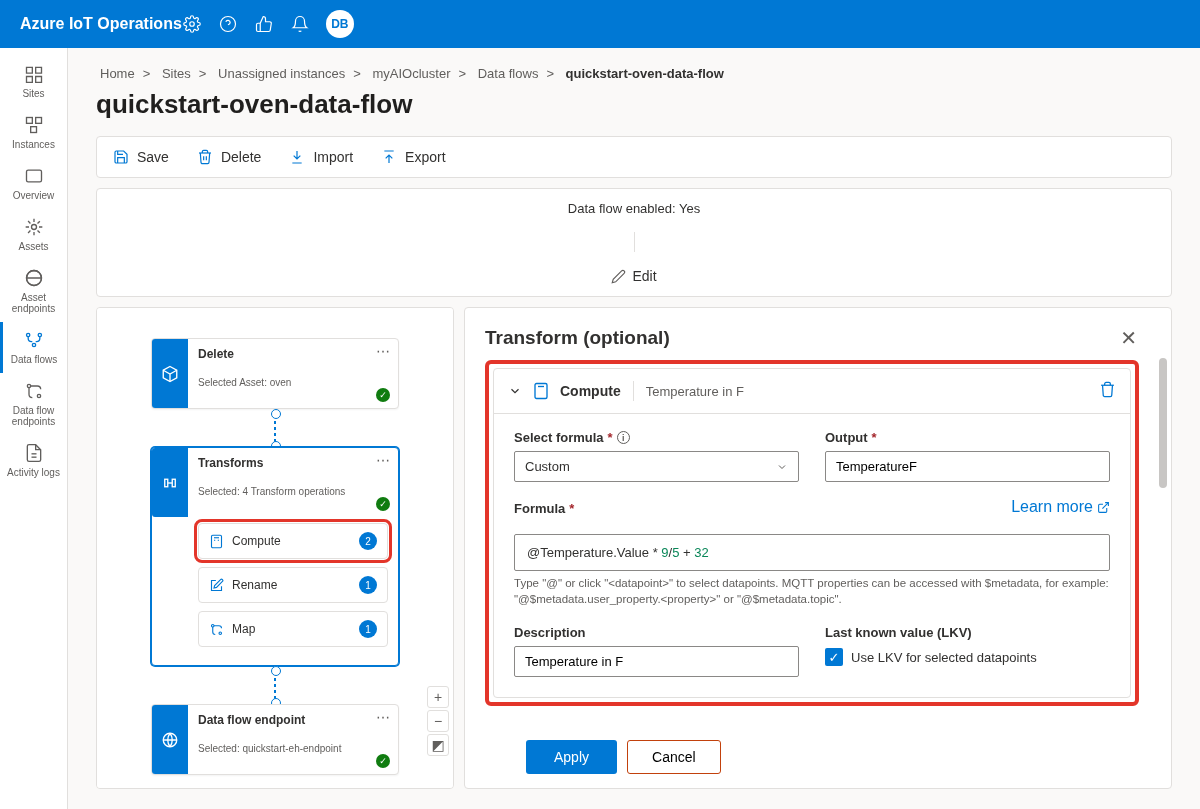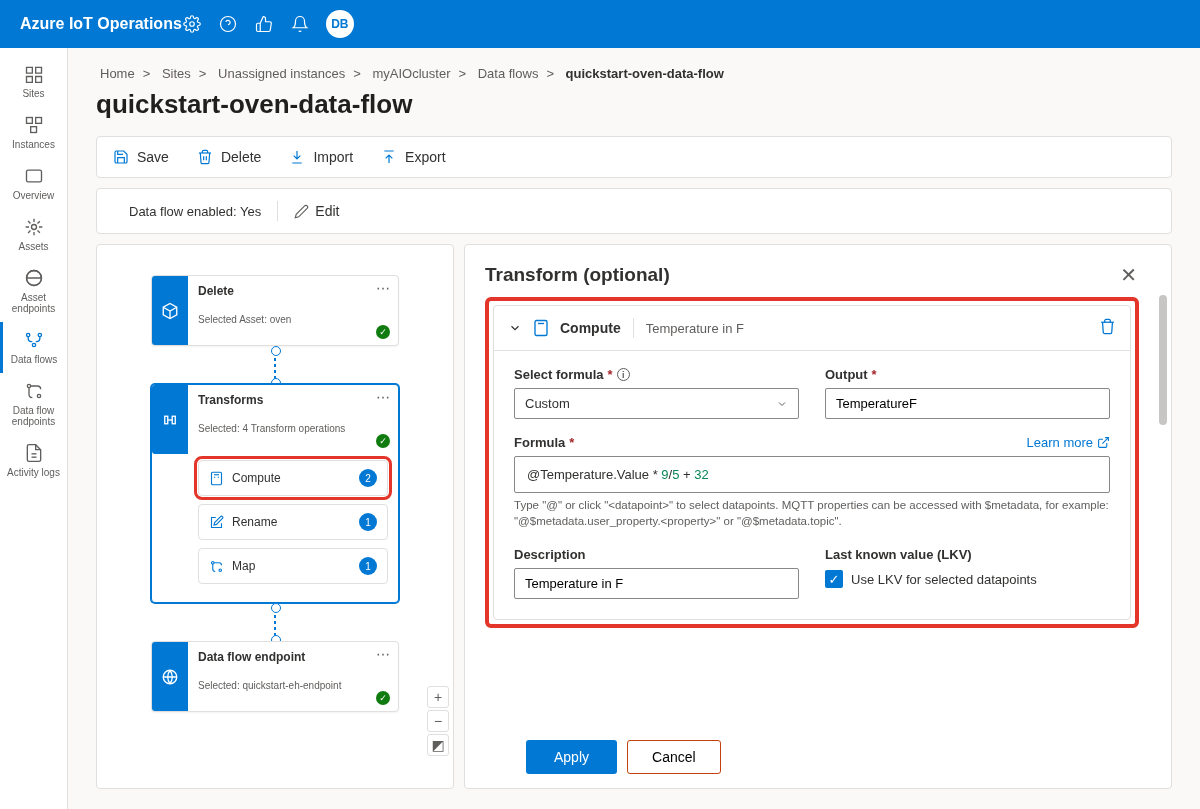--- a/index.html
+++ b/index.html
@@ -22,7 +22,7 @@
   .toolbar { background: #fff; margin: 0 28px; border-radius: 4px; padding: 12px 16px; display: flex; gap: 28px; border: 1px solid #e1dfdd; }
   .tool-btn { display: flex; align-items: center; gap: 8px; cursor: pointer; color: #0078d4; font-size: 14px; }
   .tool-btn span:last-child { color: #323130; }
-  .status-bar { background: #fff; margin: 10px 28px; border-radius: 4px; padding: 12px 32px; display: flex; align-items: center; gap: 16px; border: 1px solid #e1dfdd; }
+  .status-bar { background: #fff; margin: 10px 28px; border-radius: 4px; padding: 12px 5px; display: flex; align-items: center; gap: 16px; border: 1px solid #e1dfdd; flex-direction: column; }
   .sep { width: 1px; height: 20px; background: #e1dfdd; }
   .content-row { display: flex; margin: 0 28px 20px; gap: 10px; flex: 1; min-height: 0; }
   .canvas { width: 358px; background: #fff; border: 1px solid #e1dfdd; border-radius: 4px; padding: 30px 20px; position: relative; overflow: auto; }

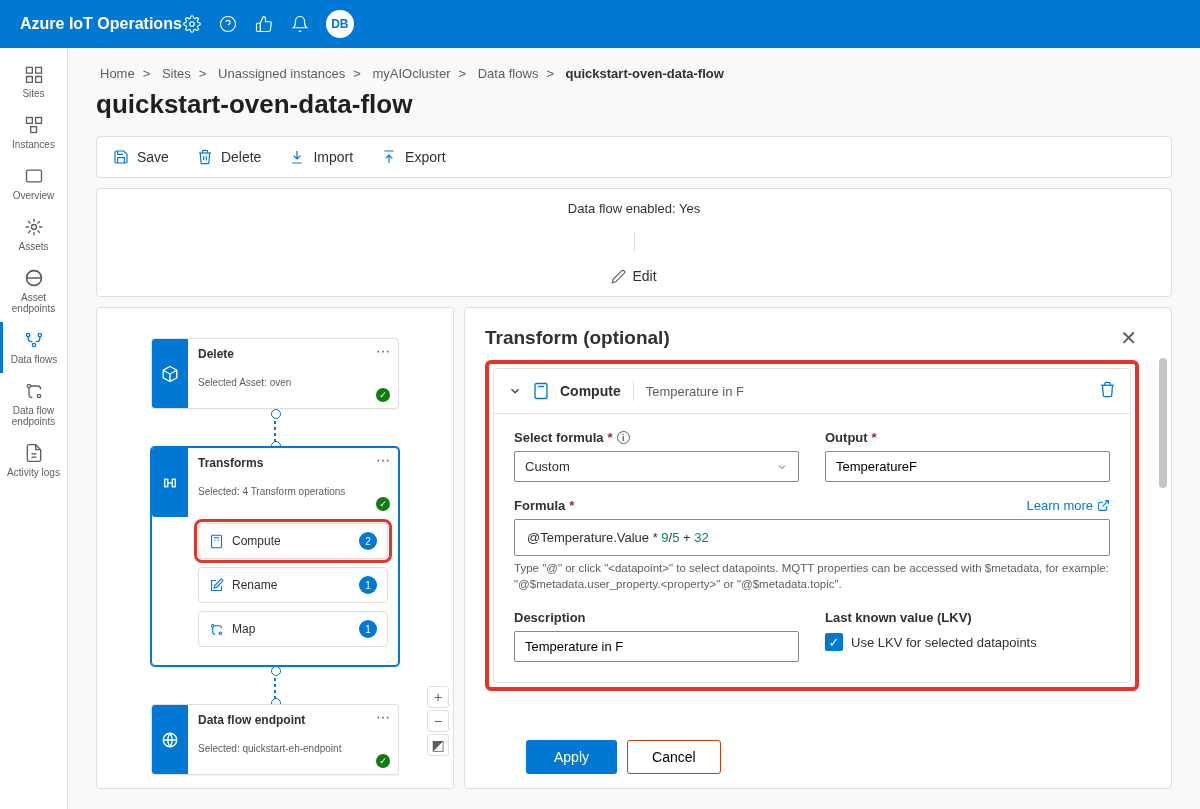--- a/index.html
+++ b/index.html
@@ -367,7 +367,7 @@
                     <input class="input" value="TemperatureF" style="">
                   </div>
                 </div>
-                <div style="display:flex;justify-content:space-between;align-items:flex-end;margin-bottom:6px;">
+                <div style="display:flex;justify-content:space-between;align-items:flex-end;margin-bottom:18px;">
                   <div class="label" style="margin-bottom:0;">
                       <span>Formula</span> 
                       <span class="req">*</span>

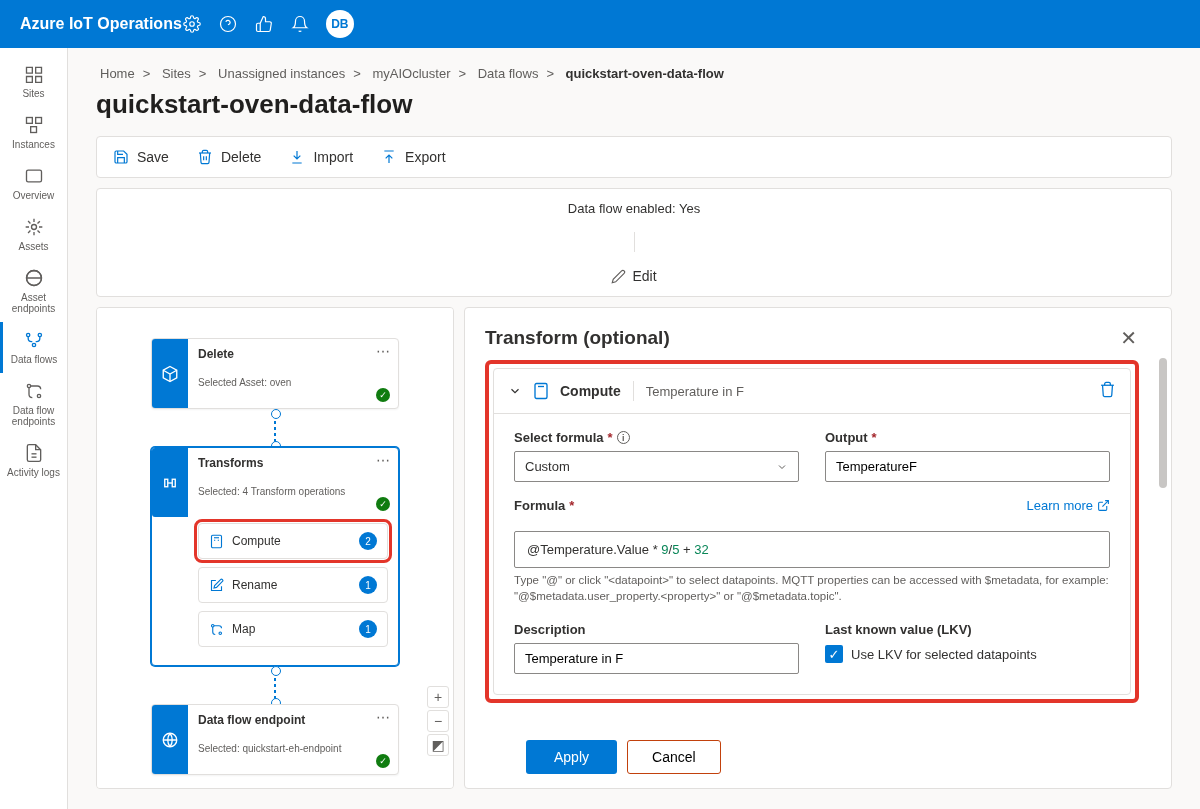--- a/index.html
+++ b/index.html
@@ -69,7 +69,7 @@
   .formula { font-family: Consolas, monospace; padding: 10px 12px; }
   .formula .num { color: #098658; }
   .hint { font-size: 11.5px; color: #605e5c; margin-top: 4px; line-height: 1.4; }
-  .learn-more { color: #0078d4; font-size: 13px; cursor: pointer; display: flex; align-items: center; gap: 4px; }
+  .learn-more { color: #0078d4; font-size: 16px; cursor: pointer; display: flex; align-items: center; gap: 4px; }
   .checkbox-row { display: flex; align-items: center; gap: 8px; font-size: 13px; margin-top: 32px; }
   .checkbox { width: 18px; height: 18px; background: #0078d4; display: flex; align-items: center; justify-content: center; color: #fff; border-radius: 2px; }
   .panel-actions { padding-top: 14px; display: flex; gap: 10px; padding-right: 24px; padding-left: 41px;}

